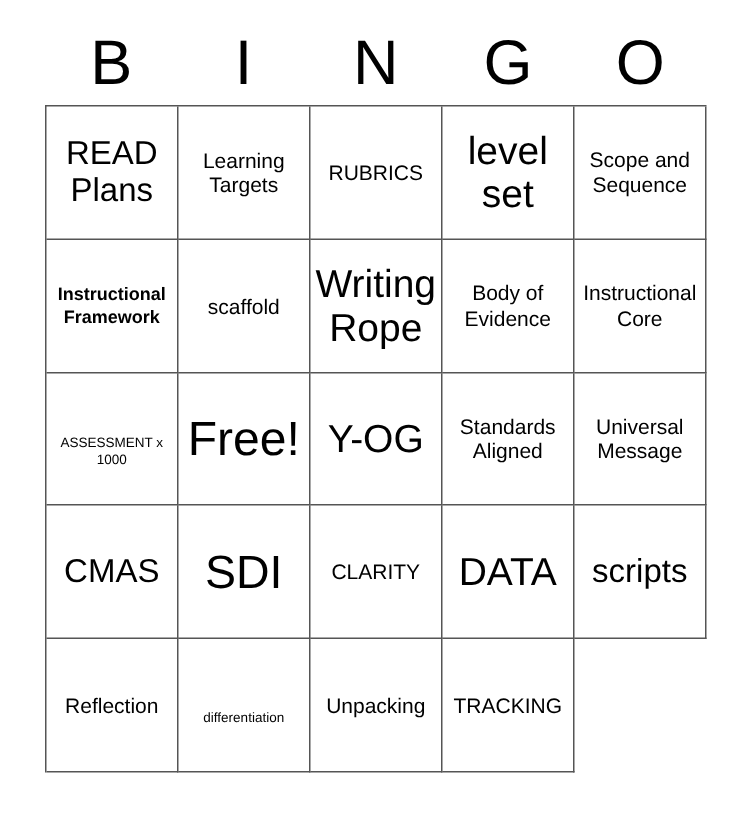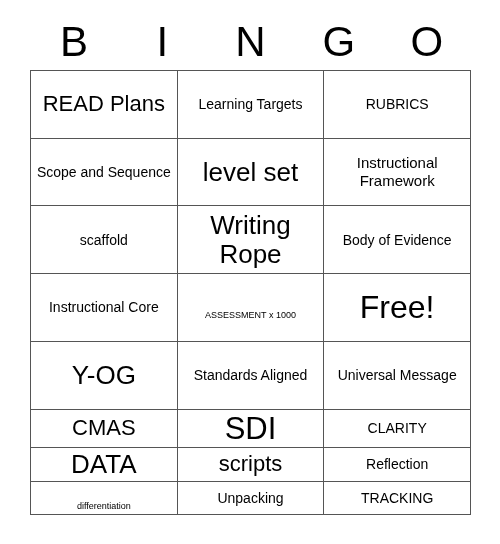--- a/index.html
+++ b/index.html
@@ -57,7 +57,7 @@
     border-top: 1.5px solid #555555;
     border-left: 1.5px solid #555555;
     display: grid;
-    grid-template-columns: repeat(3, 1fr);
+    grid-template-columns: repeat(5, 1fr);
     grid-template-rows: repeat(5, 1fr);
   }
 

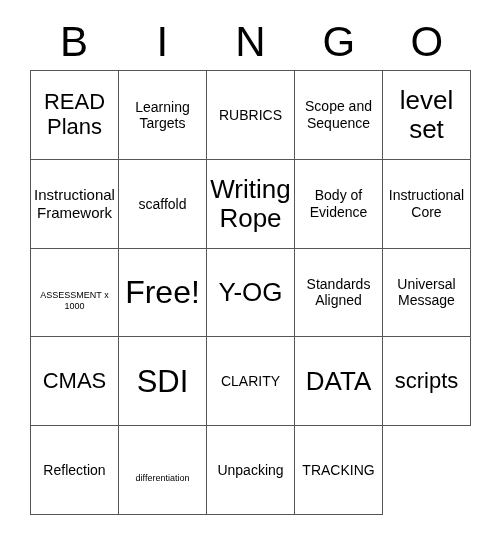--- a/index.html
+++ b/index.html
@@ -117,10 +117,10 @@
         <span class="cell-text size-md">RUBRICS</span>
       </div>
       <div class="bingo-cell">
-        <span class="cell-text size-md">Scope and Sequence</span>
+        <span class="cell-text size-xxl">level set</span>
       </div>
       <div class="bingo-cell">
-        <span class="cell-text size-xxl">level set</span>
+        <span class="cell-text size-md">Scope and Sequence</span>
       </div>
       <div class="bingo-cell">
         <span class="cell-text size-sm">Instructional Framework</span>

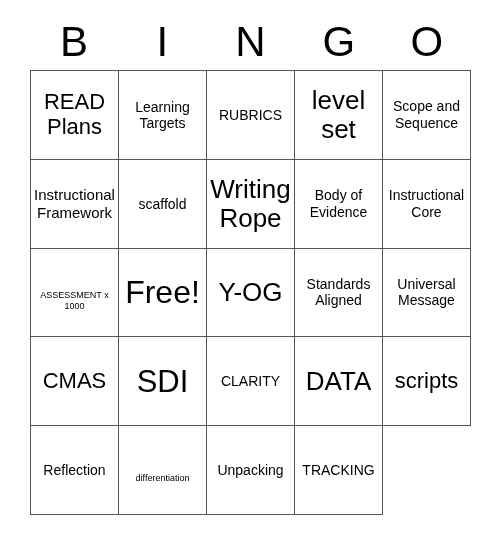--- a/index.html
+++ b/index.html
@@ -84,7 +84,7 @@
 
   
   .size-xs   { font-size: 9px;  line-height: 1.25; margin-top: 17px; }
-  .size-sm   { font-size: 15px; line-height: 1.2; }
+  .size-sm   { font-size: 12px; line-height: 1.2; font-weight: bold; }
   .size-md   { font-size: 14px; line-height: 1.18; }
   .size-lg   { font-size: 14px; line-height: 1.15; }
   .size-xl   { font-size: 22px; line-height: 1.12; }

